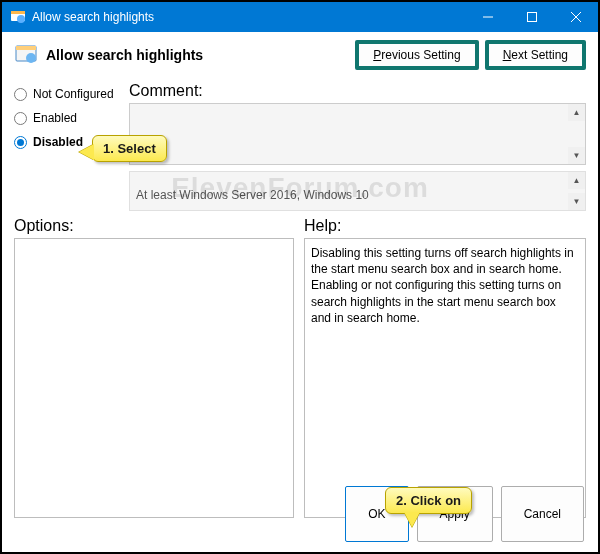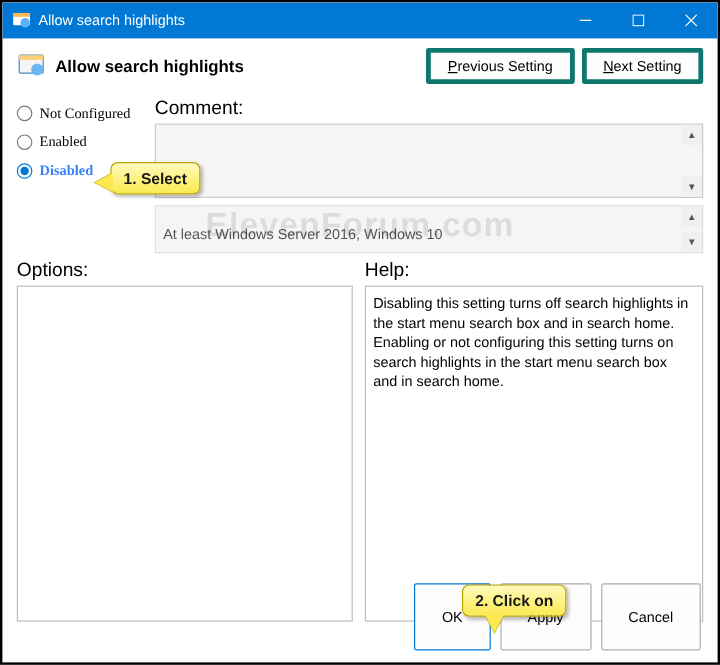--- a/index.html
+++ b/index.html
@@ -22,7 +22,7 @@
   .radio.sel .radio-dot { border-color:#0078d4; }
   .radio.sel .radio-dot::after { content:""; width:7px; height:7px; background:#0078d4; border-radius:50%; }
   .radio.sel .lbl { color:#3b82f6; font-weight:600; }
-  .lbl { font-size:12px;font-family:Liberation Serif, serif; }
+  .lbl { font-size:12px; }
   .fieldcol { flex:1; }
   .label { font-size:16px; margin-bottom:3px; display:block; }
   .ta { width:100%; border:1px solid #cccccc; background:#f5f5f5; height:62px; position:relative; }

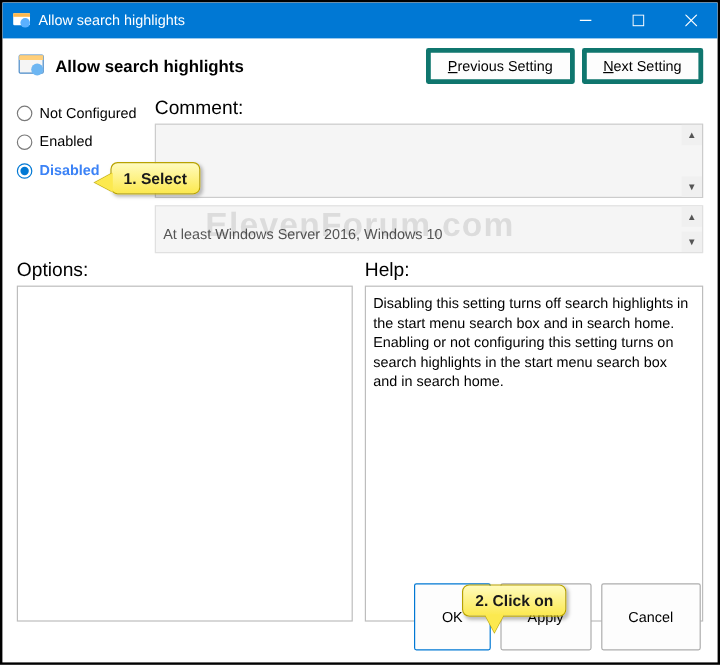--- a/index.html
+++ b/index.html
@@ -21,7 +21,7 @@
   .radio-dot { width: 13px; height: 13px; border: 1px solid #7a7a7a; border-radius: 50%; margin-right: 6px; display: inline-flex; align-items:center; justify-content:center; background:#fff; }
   .radio.sel .radio-dot { border-color:#0078d4; }
   .radio.sel .radio-dot::after { content:""; width:7px; height:7px; background:#0078d4; border-radius:50%; }
-  .radio.sel .lbl { color:#3b82f6; font-weight:600; }
+  .radio.sel .lbl { color:#000000; font-weight:600; }
   .lbl { font-size:12px; }
   .fieldcol { flex:1; }
   .label { font-size:16px; margin-bottom:3px; display:block; }

